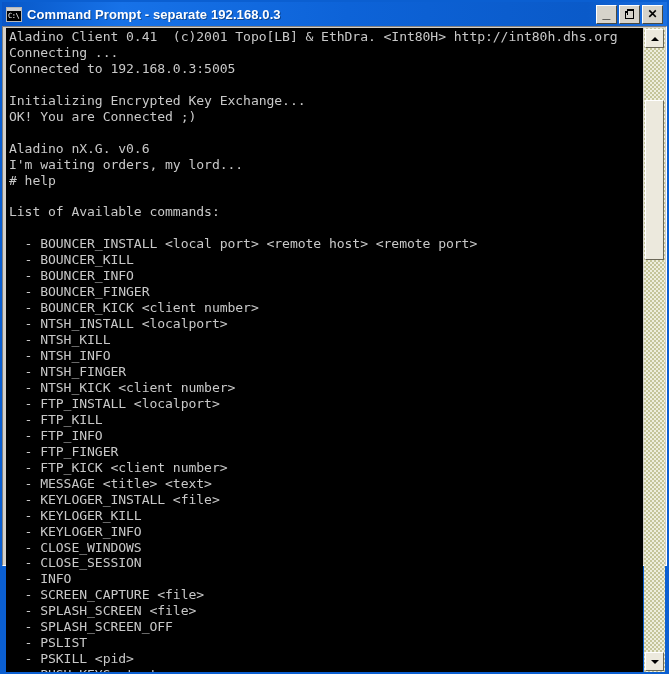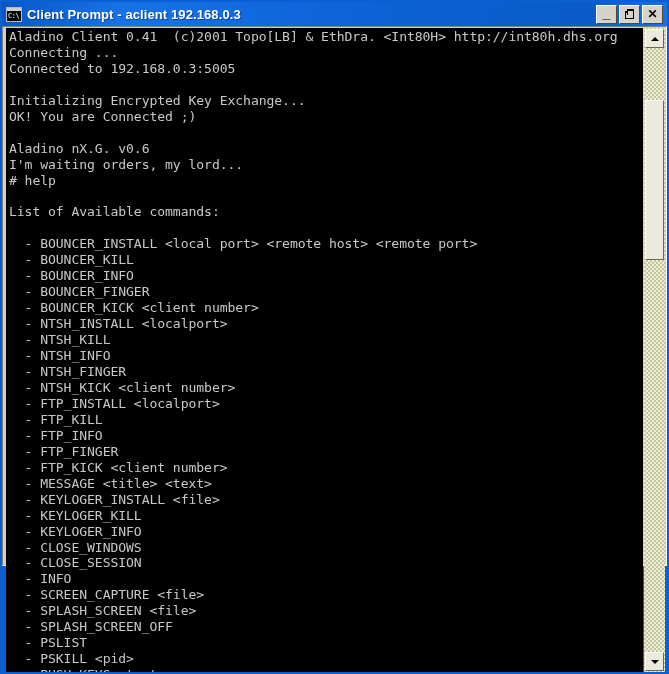--- a/index.html
+++ b/index.html
@@ -244,7 +244,7 @@
       <div class="bar"></div>
       <div class="prompt">C:\</div>
     </div>
-    <div id="title-text">Client Prompt - aclient 192.168.0.3</div>
+    <div id="title-text">Command Prompt - separate 192.168.0.3</div>
     <div id="titlebuttons">
       <div class="tbtn min">
         <span class="glyph">_</span>

